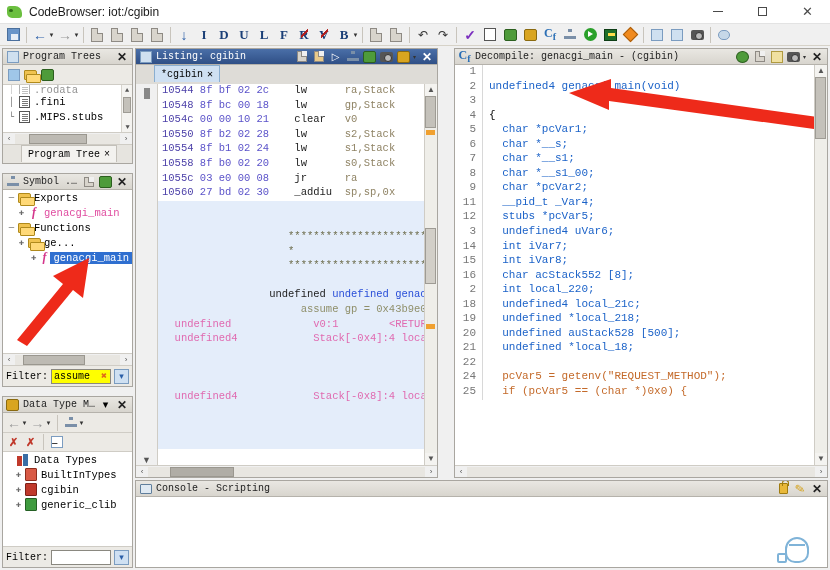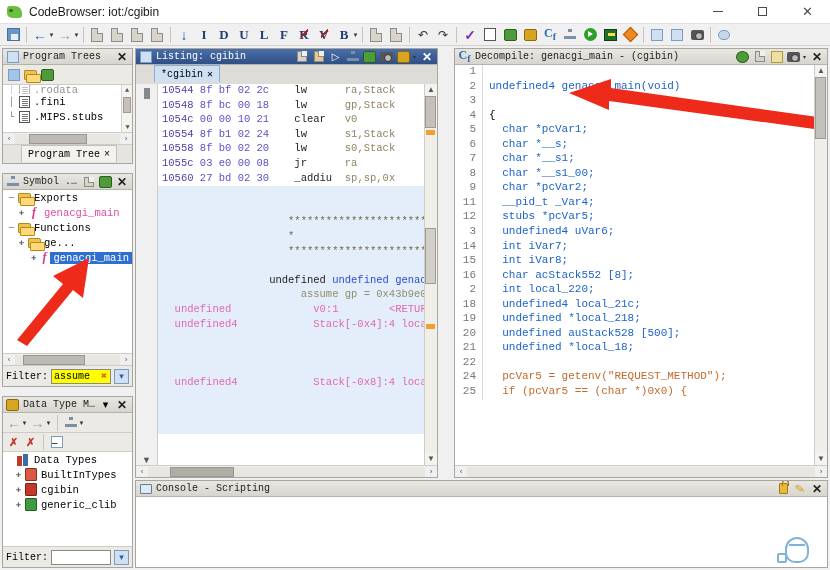--- a/index.html
+++ b/index.html
@@ -609,6 +609,7 @@
               <div class="lrow"><span class="addr">10544</span> <span class="bytes">8f bf 02 2c</span>    <span class="mnem">lw</span>      <span class="op">ra,Stack</span></div>
               <div class="lrow"><span class="addr">10548</span> <span class="bytes">8f bc 00 18</span>    <span class="mnem">lw</span>      <span class="op">gp,Stack</span></div>
               <div class="lrow"><span class="addr">1054c</span> <span class="bytes">00 00 10 21</span>    <span class="mnem">clear</span>   <span class="op">v0</span></div>
+              <div class="lrow"><span class="addr">10550</span> <span class="bytes">8f b2 02 28</span>    <span class="mnem">lw</span>      <span class="op">s2,Stack</span></div>
               <div class="lrow"><span class="addr">10554</span> <span class="bytes">8f b1 02 24</span>    <span class="mnem">lw</span>      <span class="op">s1,Stack</span></div>
               <div class="lrow"><span class="addr">10558</span> <span class="bytes">8f b0 02 20</span>    <span class="mnem">lw</span>      <span class="op">s0,Stack</span></div>
               <div class="lrow"><span class="addr">1055c</span> <span class="bytes">03 e0 00 08</span>    <span class="mnem">jr</span>      <span class="op">ra</span></div>

